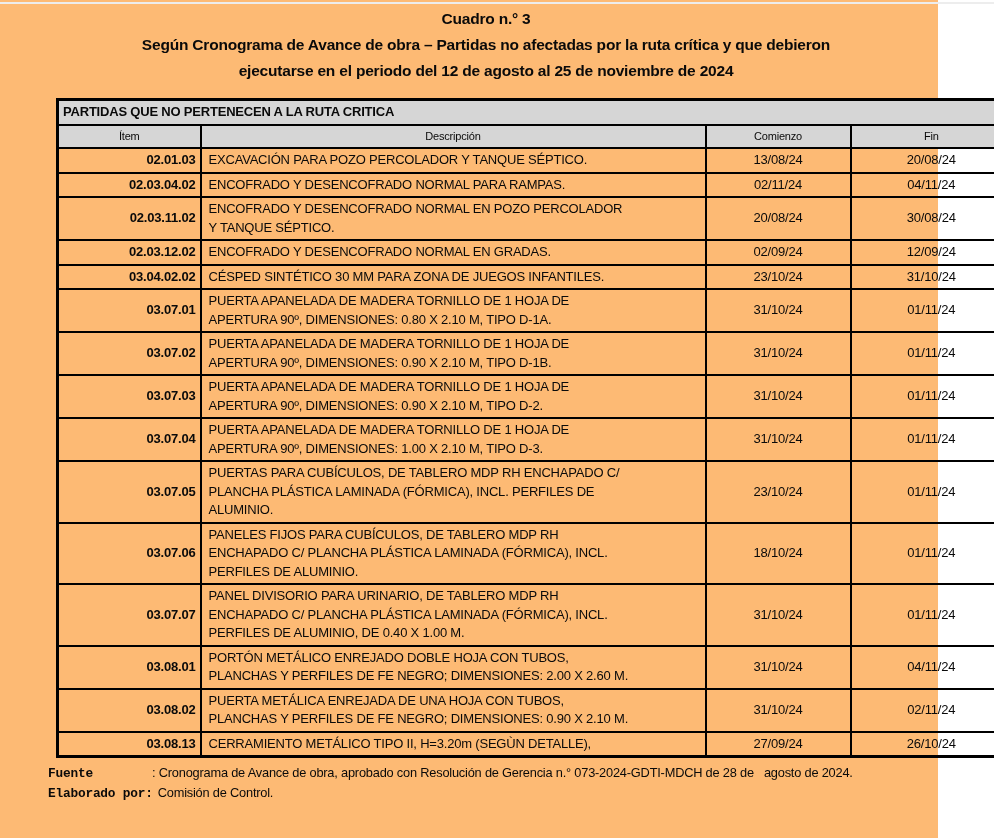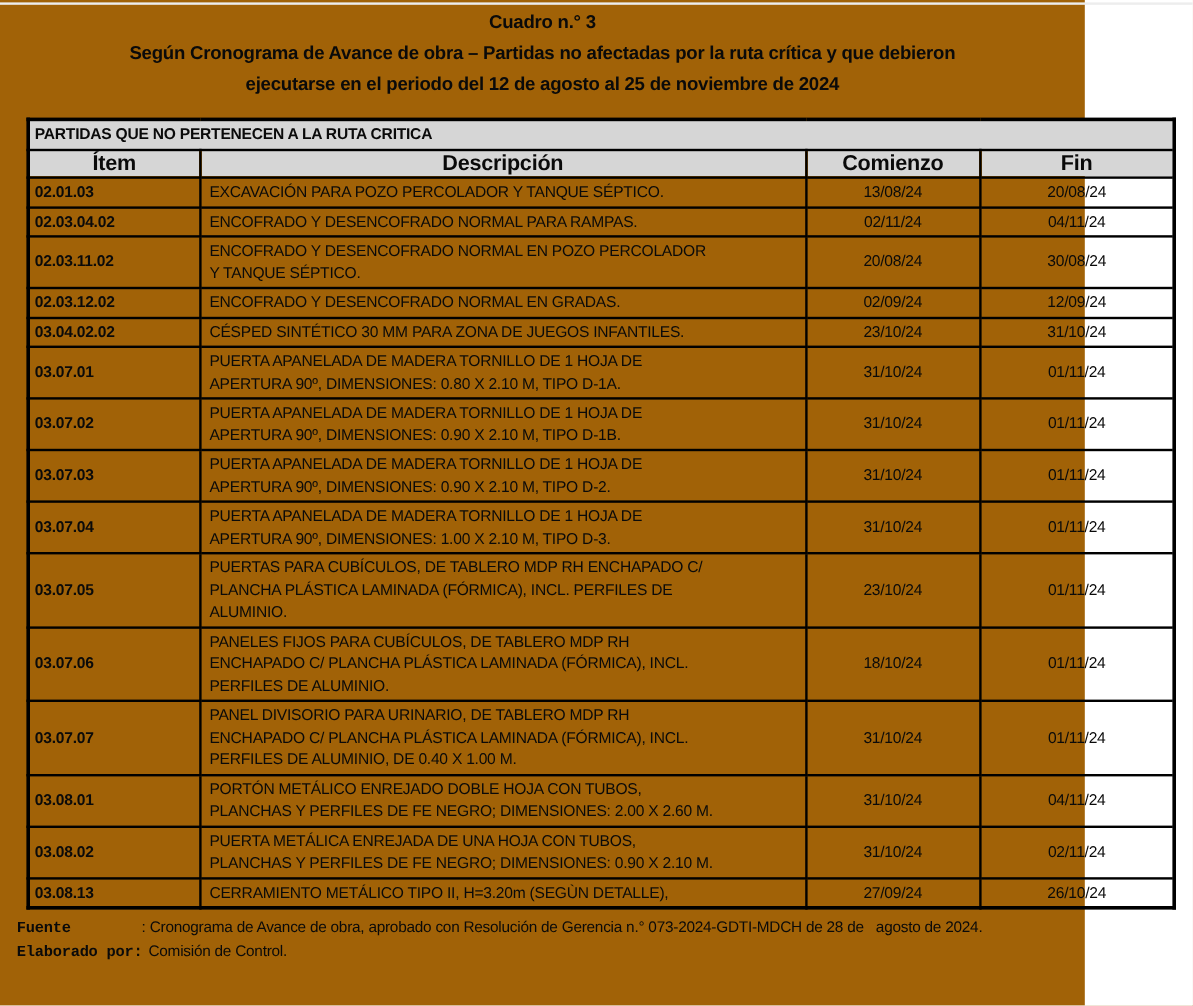--- a/index.html
+++ b/index.html
@@ -17,7 +17,8 @@
     position: relative;
     width: 904px;
     height: 838px;
-    background: #a16207;
+    background: #fdba74;
+    padding-left: 34px;
   }
   .top-edge {
     position: absolute;

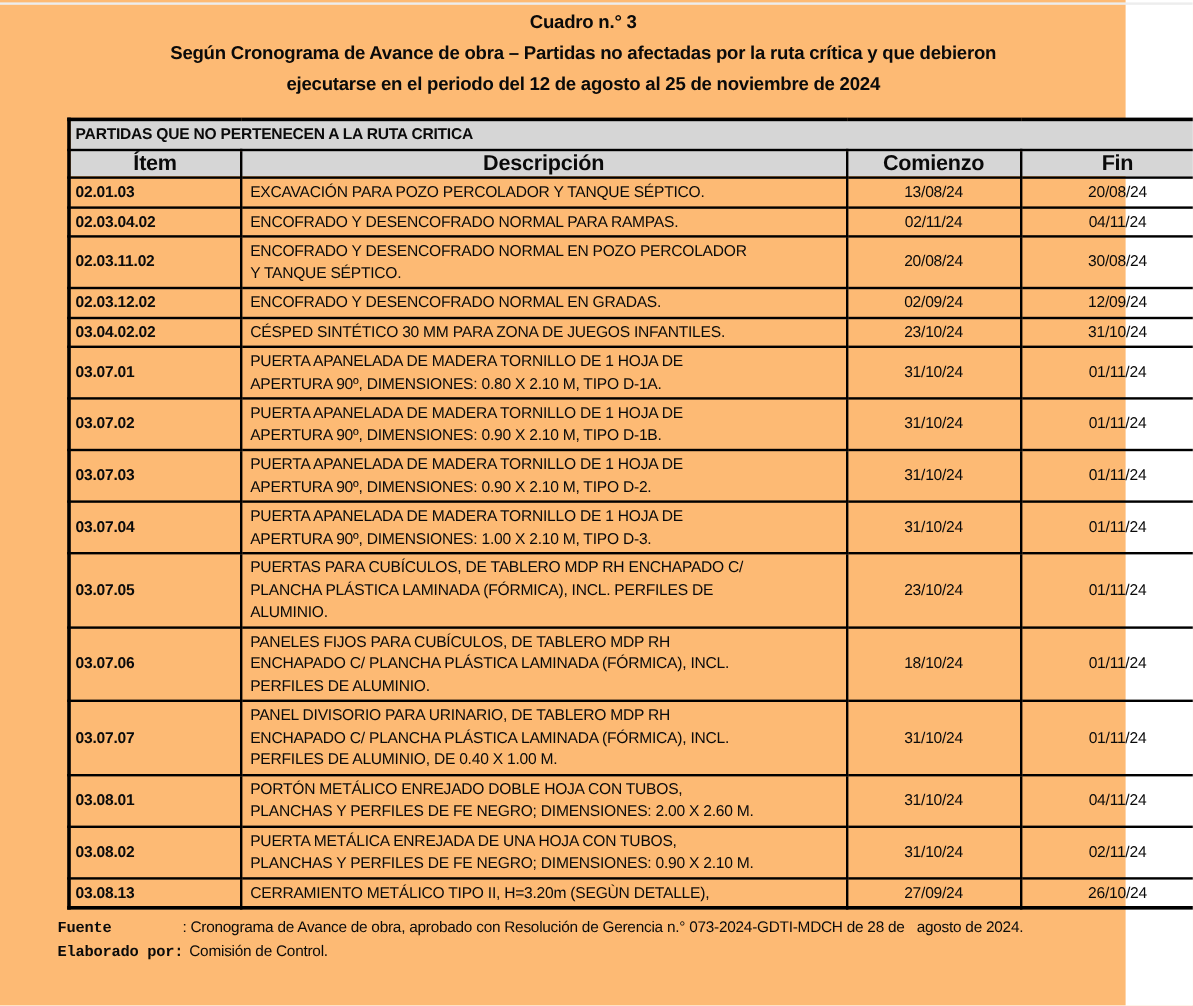--- a/index.html
+++ b/index.html
@@ -64,8 +64,8 @@
   }
   tr.colhead th {
     background: #d6d6d6;
-    font-weight: bold;
-    font-size: 18px;
+    font-weight: normal;
+    font-size: 11px;
     text-align: center;
     height: 19px;
     padding: 1px 4px;

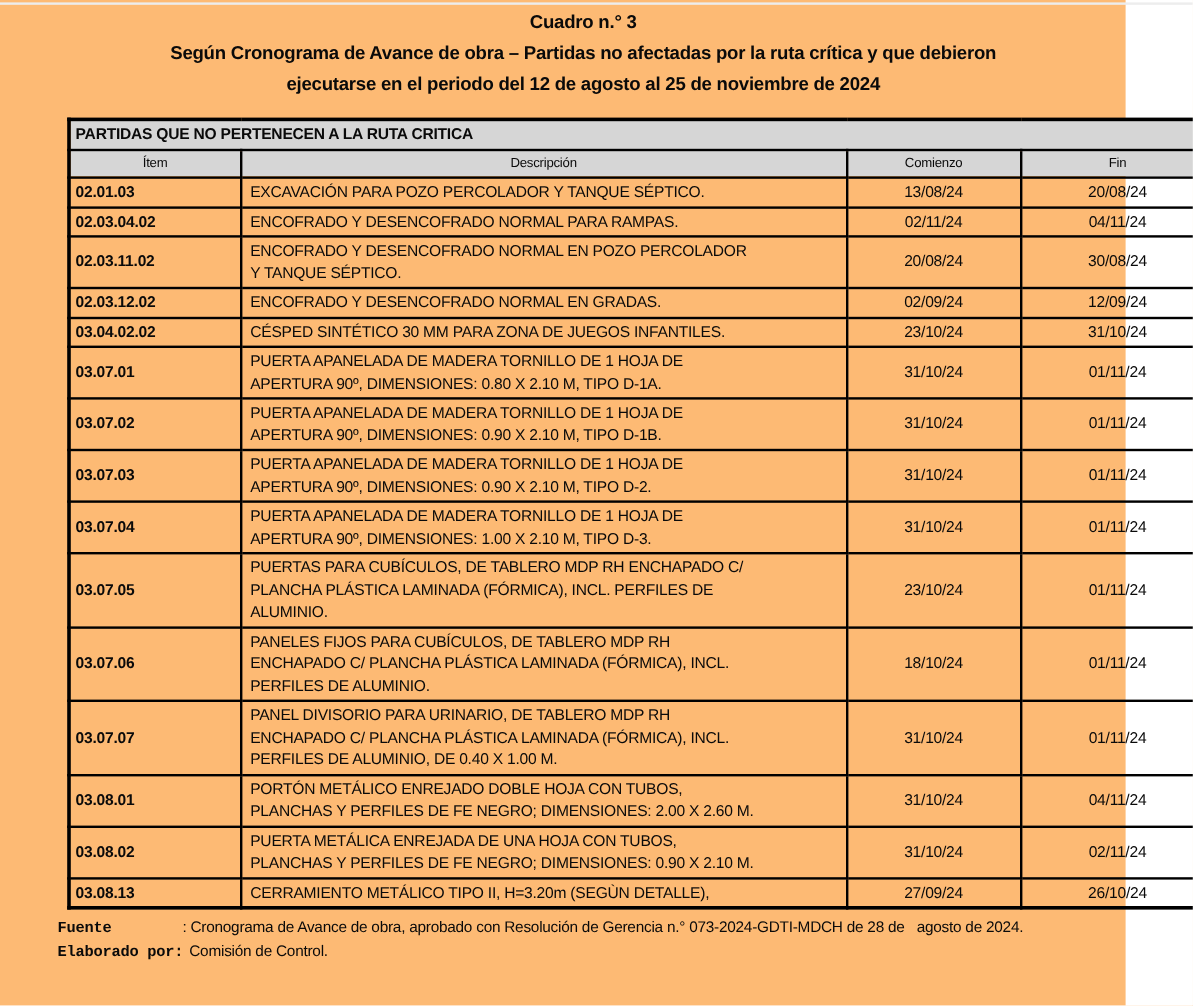--- a/index.html
+++ b/index.html
@@ -76,7 +76,7 @@
   col.c-fin-col   { width: 162px; }
   td.c-item {
     font-weight: bold;
-    text-align: left;
+    text-align: right;
     padding: 2px 4px;
   }
   td.c-desc {

